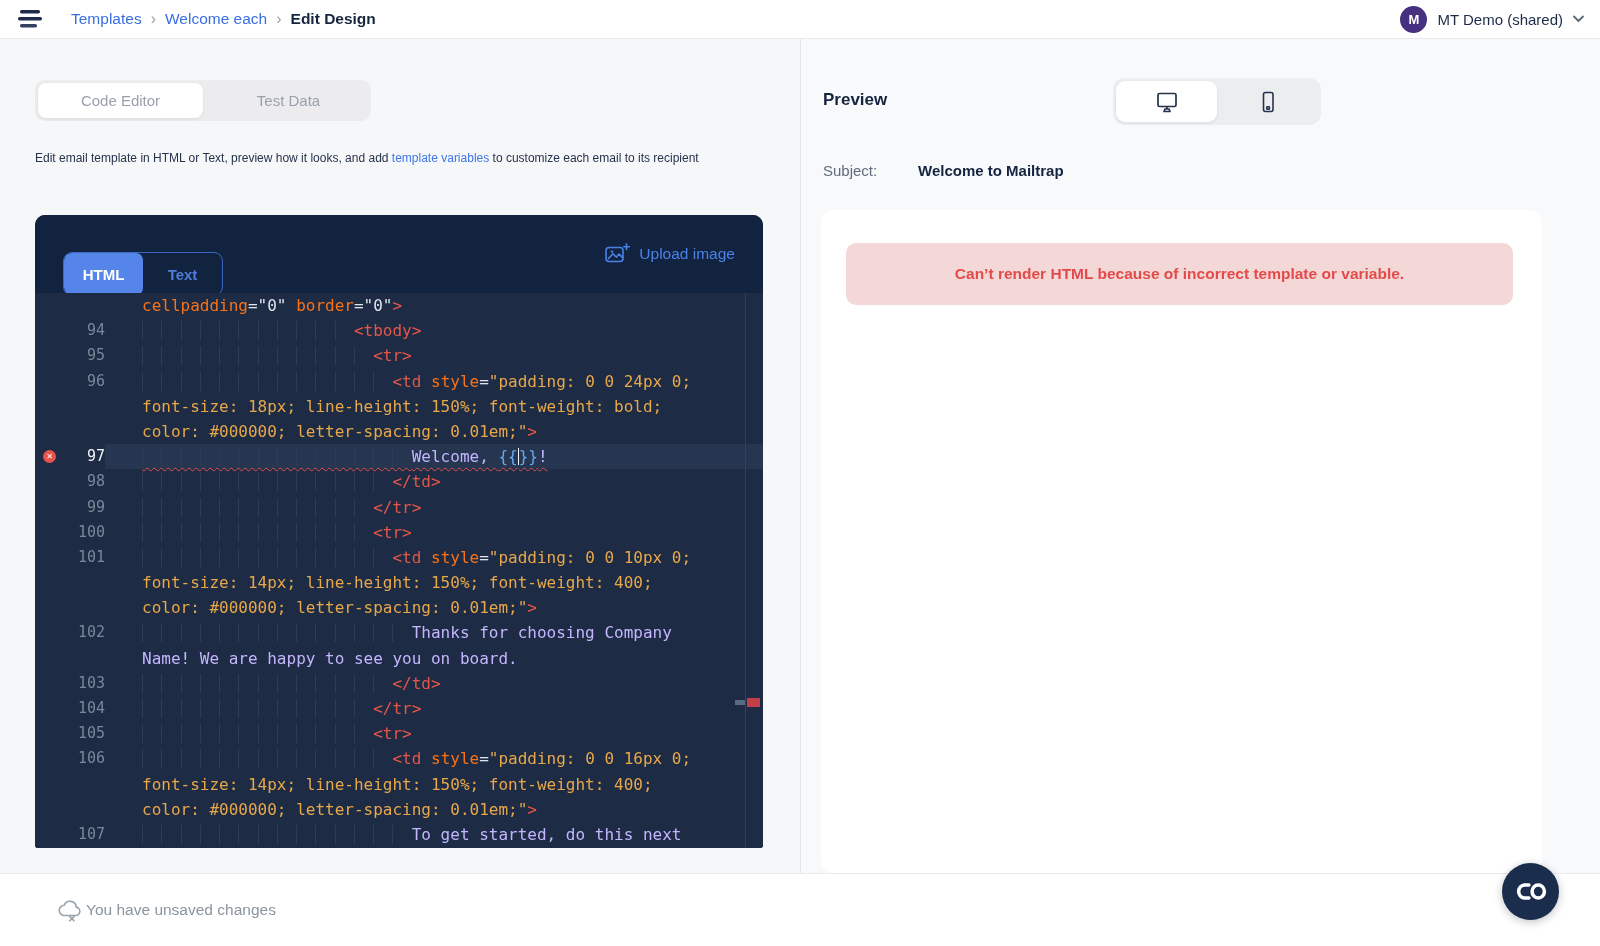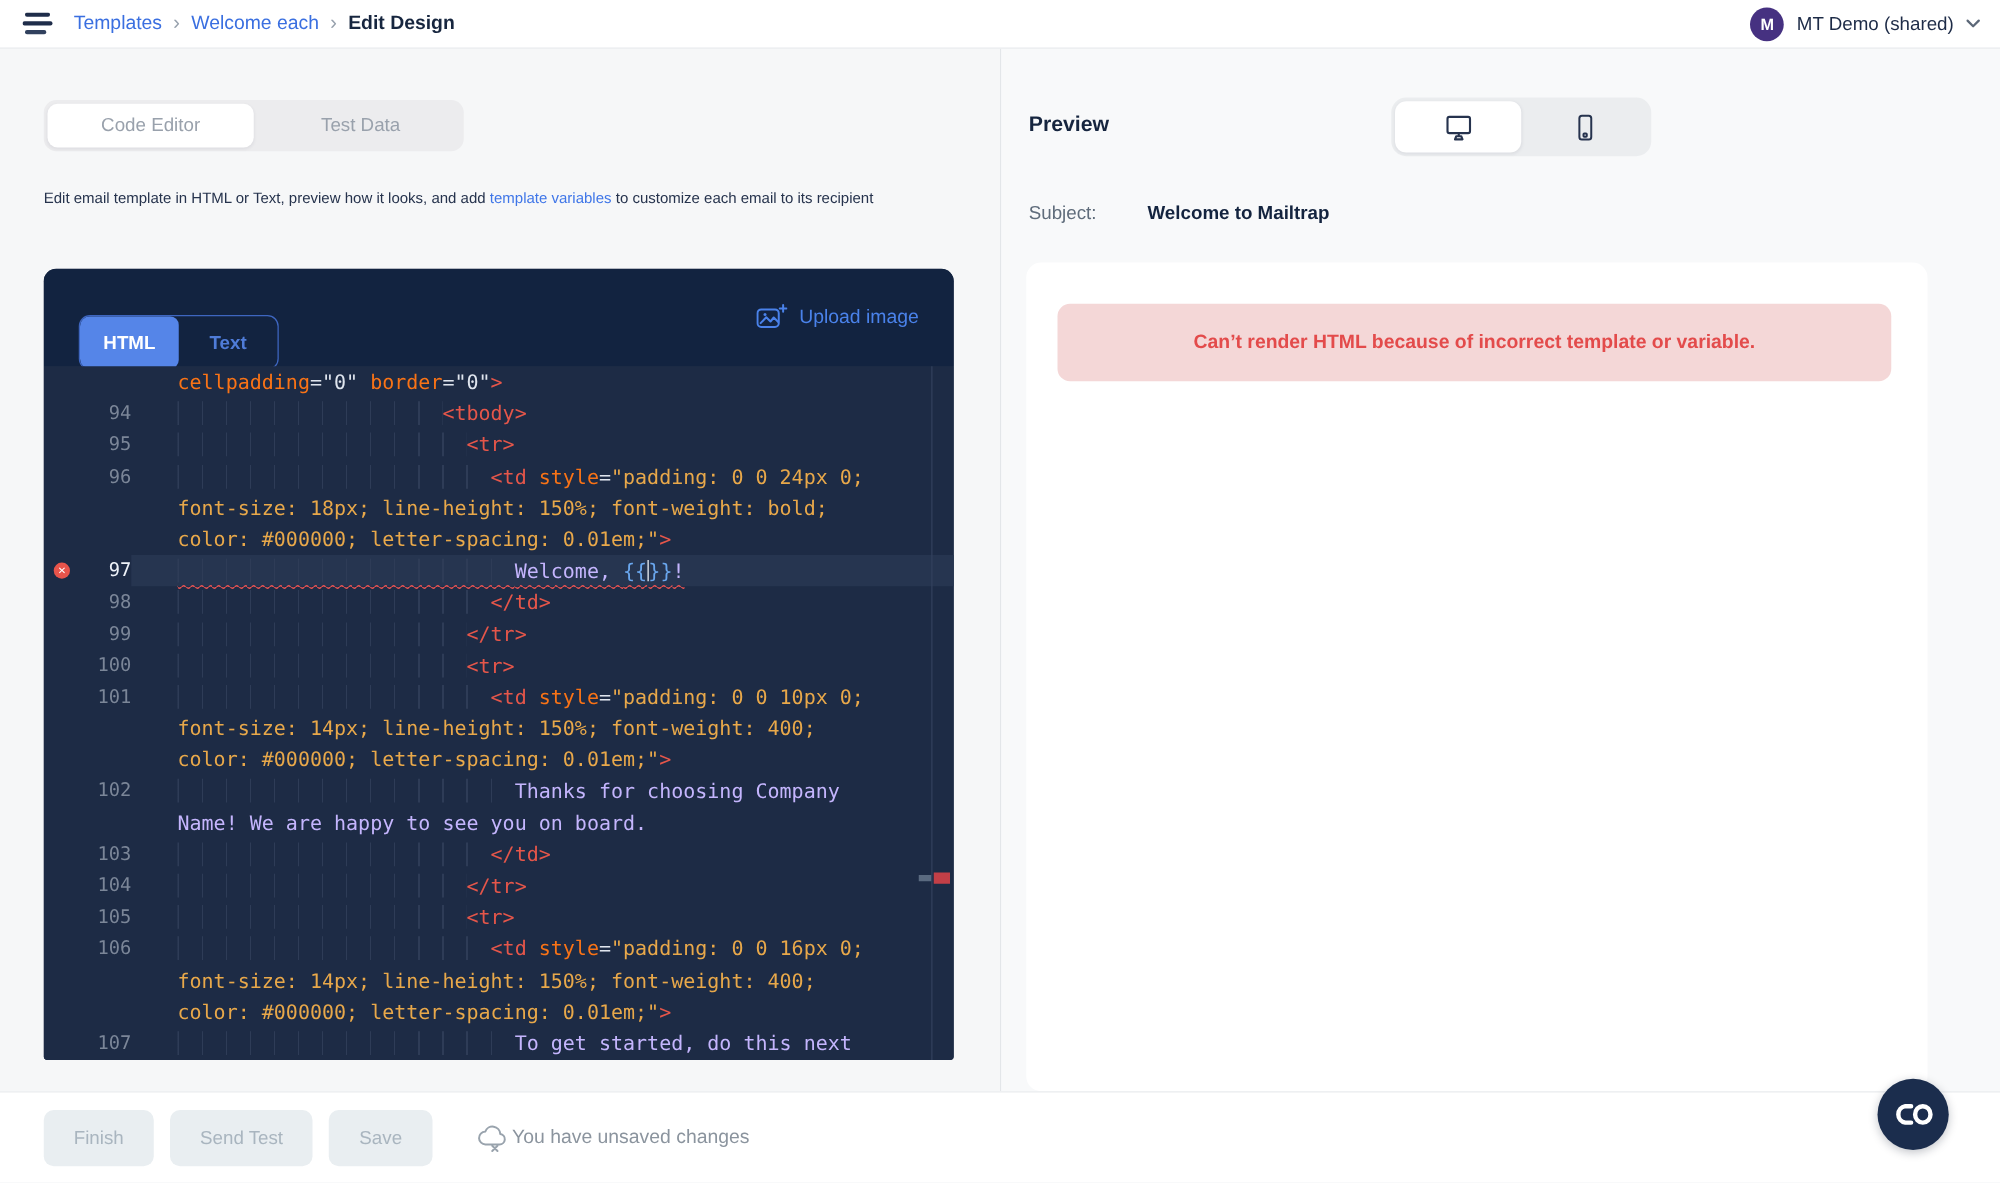--- a/index.html
+++ b/index.html
@@ -10,7 +10,7 @@
   .topbar{position:absolute;left:0;top:0;width:1600px;height:38px;background:#fff;
           border-bottom:1px solid #e8eaed;display:flex;align-items:center;z-index:5;}
   .hamburger{margin-left:18px;cursor:pointer;flex:none;}
-  .breadcrumbs{margin-left:16px;display:flex;align-items:center;gap:9px;font-size:15.5px;}
+  .breadcrumbs{margin-left:28px;display:flex;align-items:center;gap:9px;font-size:15.5px;}
   .bc-link{color:#3a6fe0;text-decoration:none;font-weight:500;cursor:pointer;}
   .bc-sep{color:#97a1ad;font-size:16px;}
   .bc-current{color:#17263f;font-weight:700;}

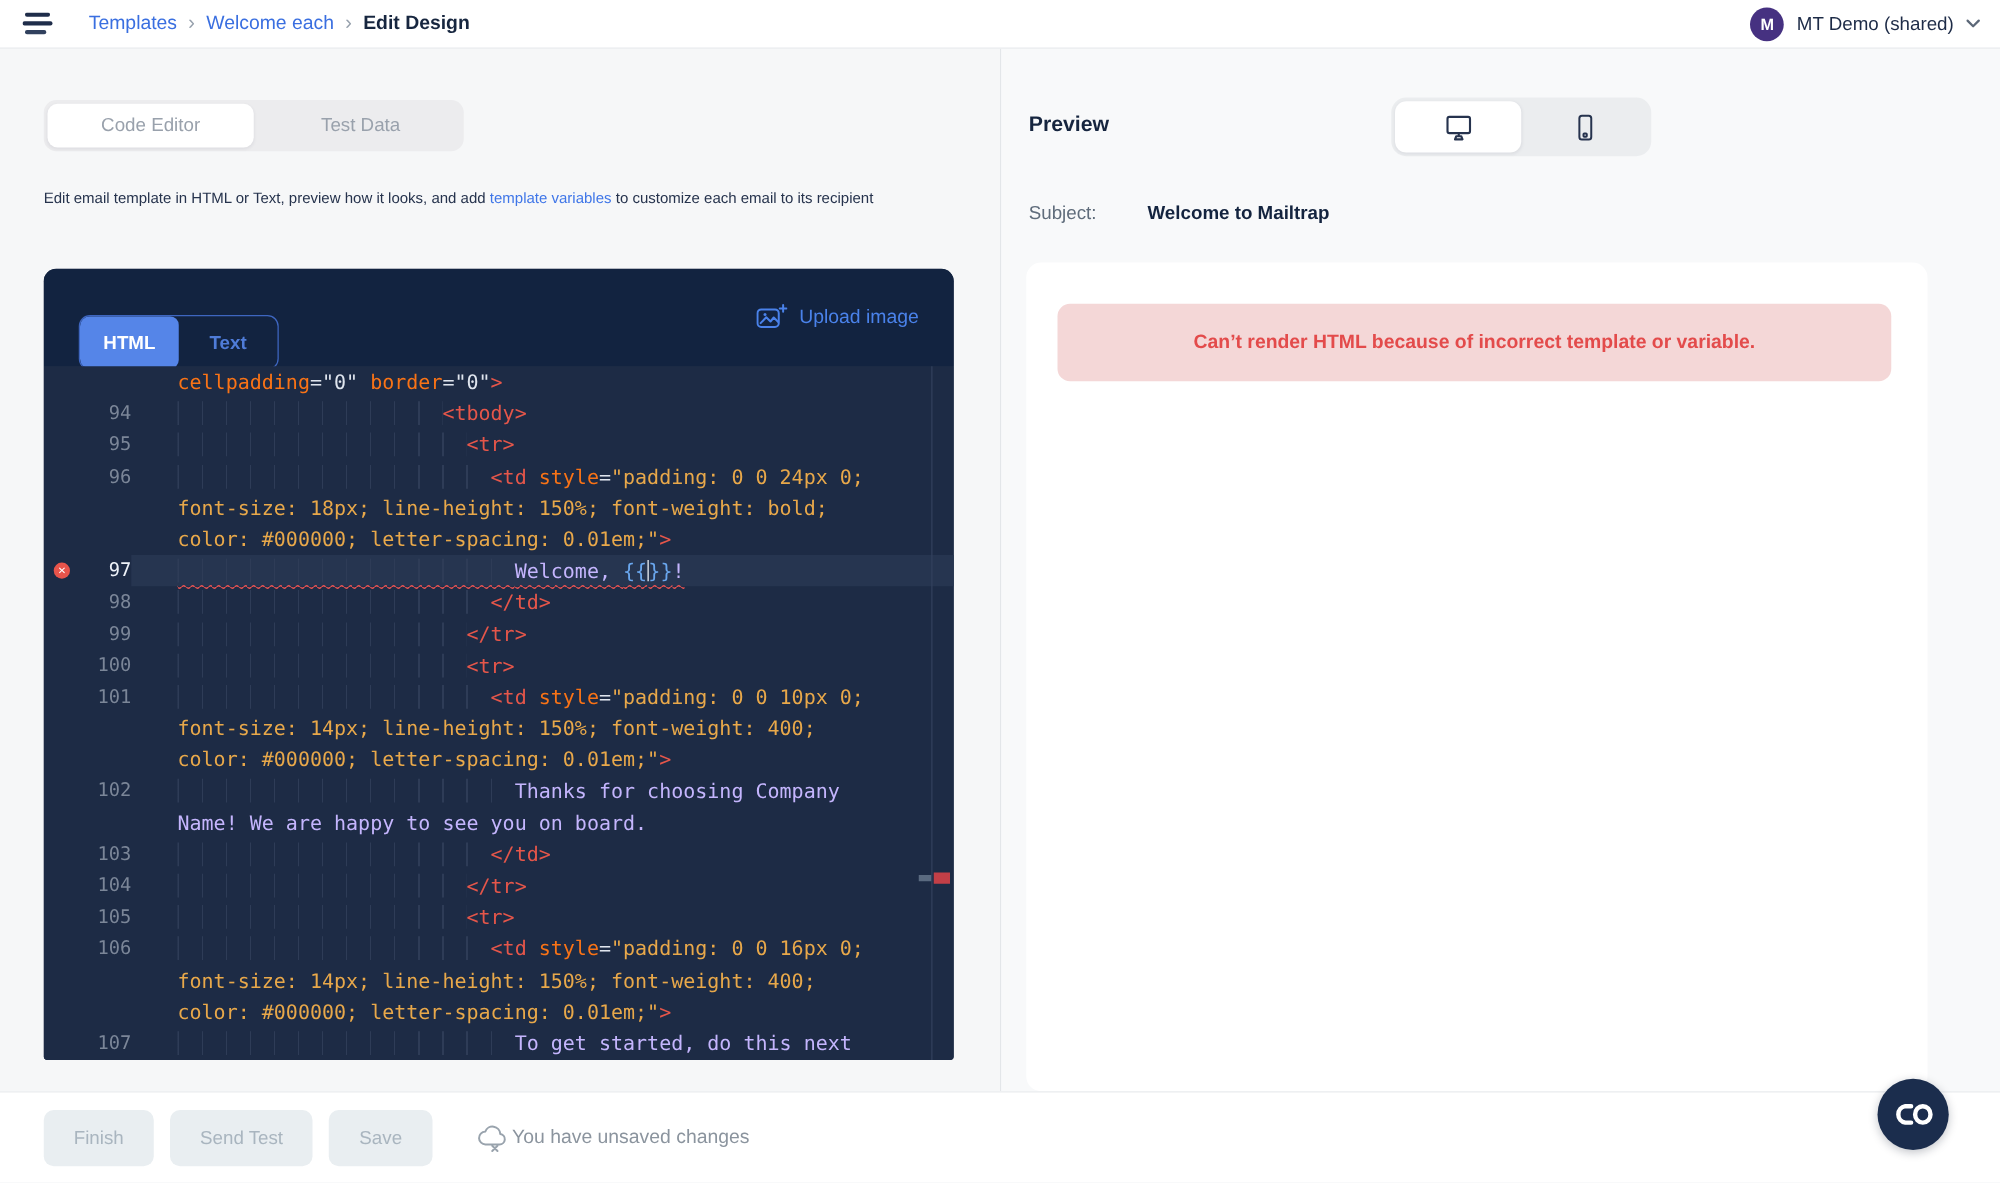--- a/index.html
+++ b/index.html
@@ -207,11 +207,6 @@
 </div>
 
 <div class="footer">
-  <div id="footer-buttons" style="display:flex;gap:13px;">
-      <button class="f-btn">Finish</button>
-      <button class="f-btn">Send Test</button>
-      <button class="f-btn">Save</button>
-    </div>
   <div class="status-group">
     <svg width="27" height="24" viewBox="0 0 27 24" fill="none" stroke="#99a3ad" stroke-width="1.6" stroke-linecap="round" stroke-linejoin="round">
       <path d="M7.5 17.5 h11 a4.2 4.2 0 0 0 .7 -8.36 A6.2 6.2 0 0 0 7.2 7.3 A4.6 4.6 0 0 0 7.5 17.5 z"></path>

